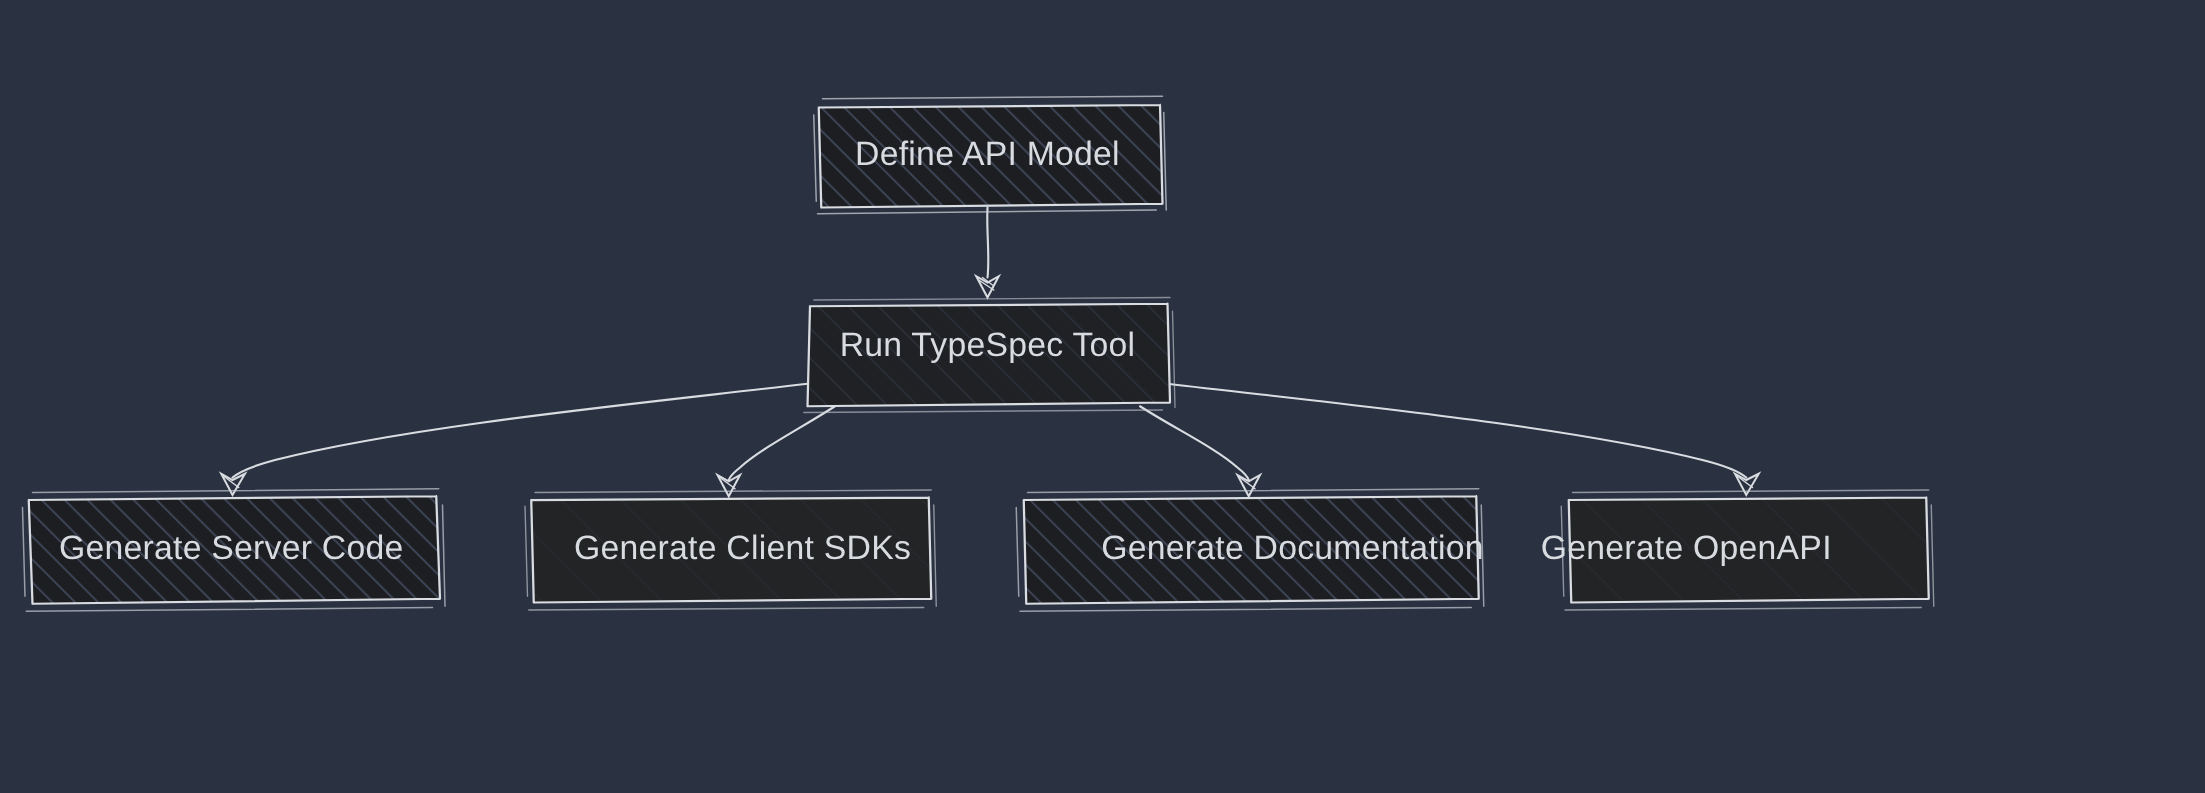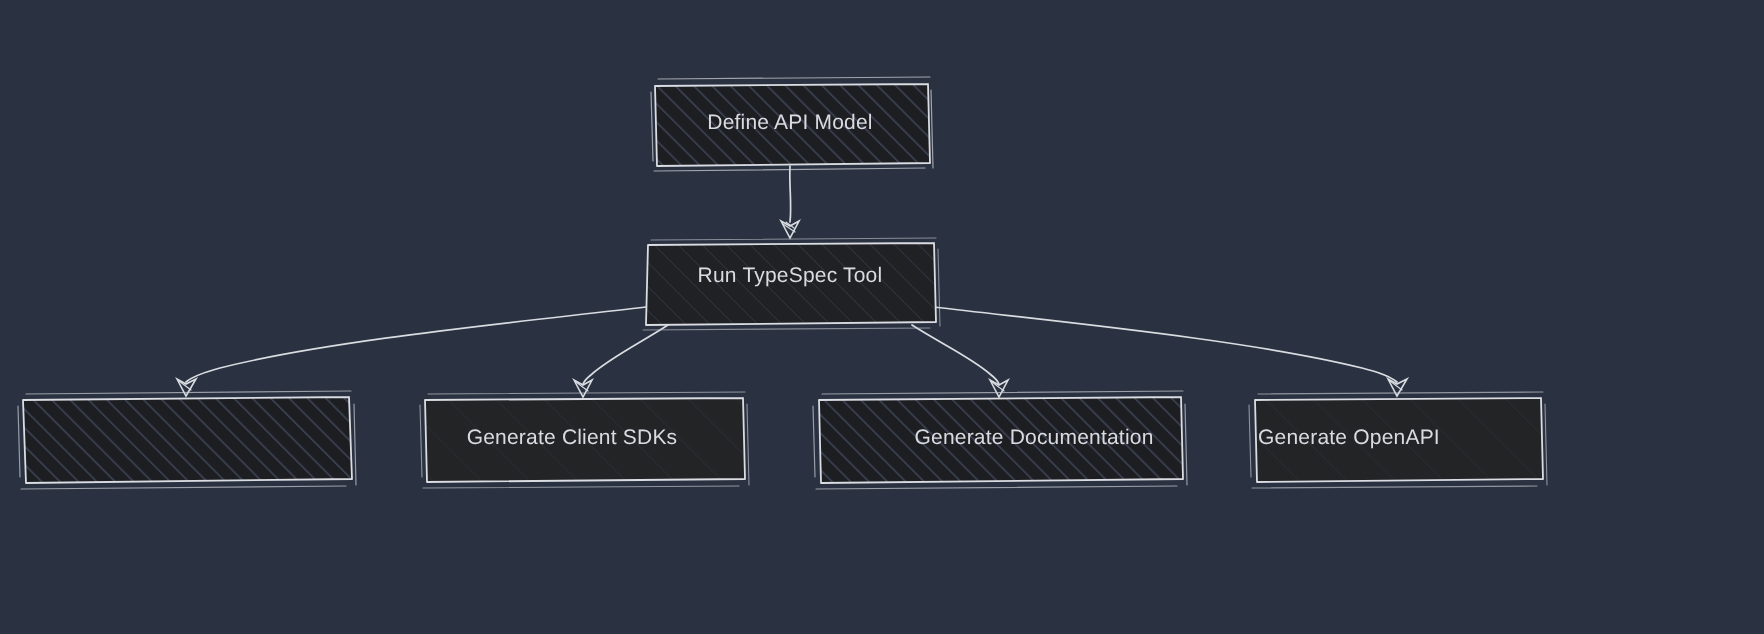--- a/index.html
+++ b/index.html
@@ -31,7 +31,7 @@
     justify-content: center;
     color: #d8dbe0;
     font-family: "Liberation Sans", sans-serif;
-    font-size: 21px;
+    font-size: 27px;
     font-weight: 400;
     letter-spacing: 0.2px;
     white-space: nowrap;

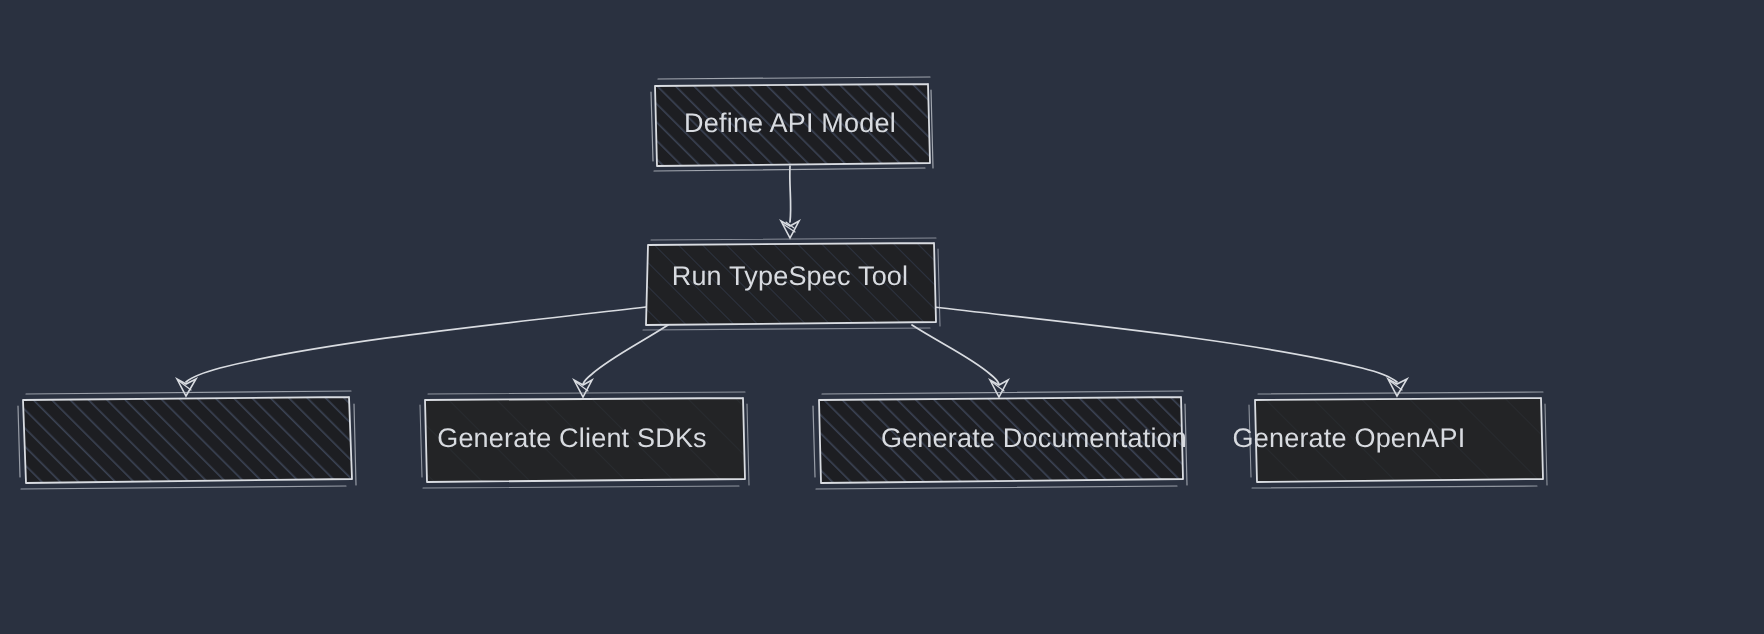--- a/index.html
+++ b/index.html
@@ -135,6 +135,7 @@
 
   <div class="node-label" style="left:645px; top:241px; width:290px; height:70px;">Run TypeSpec Tool</div>
 
+  <div class="node-label" style="left:20px; top:396px; width:330px; height:84px;">Generate Server Code</div>
 
   <div class="node-label" style="left:396px; top:396px; width:352px; height:84px;">Generate Client SDKs</div>
 

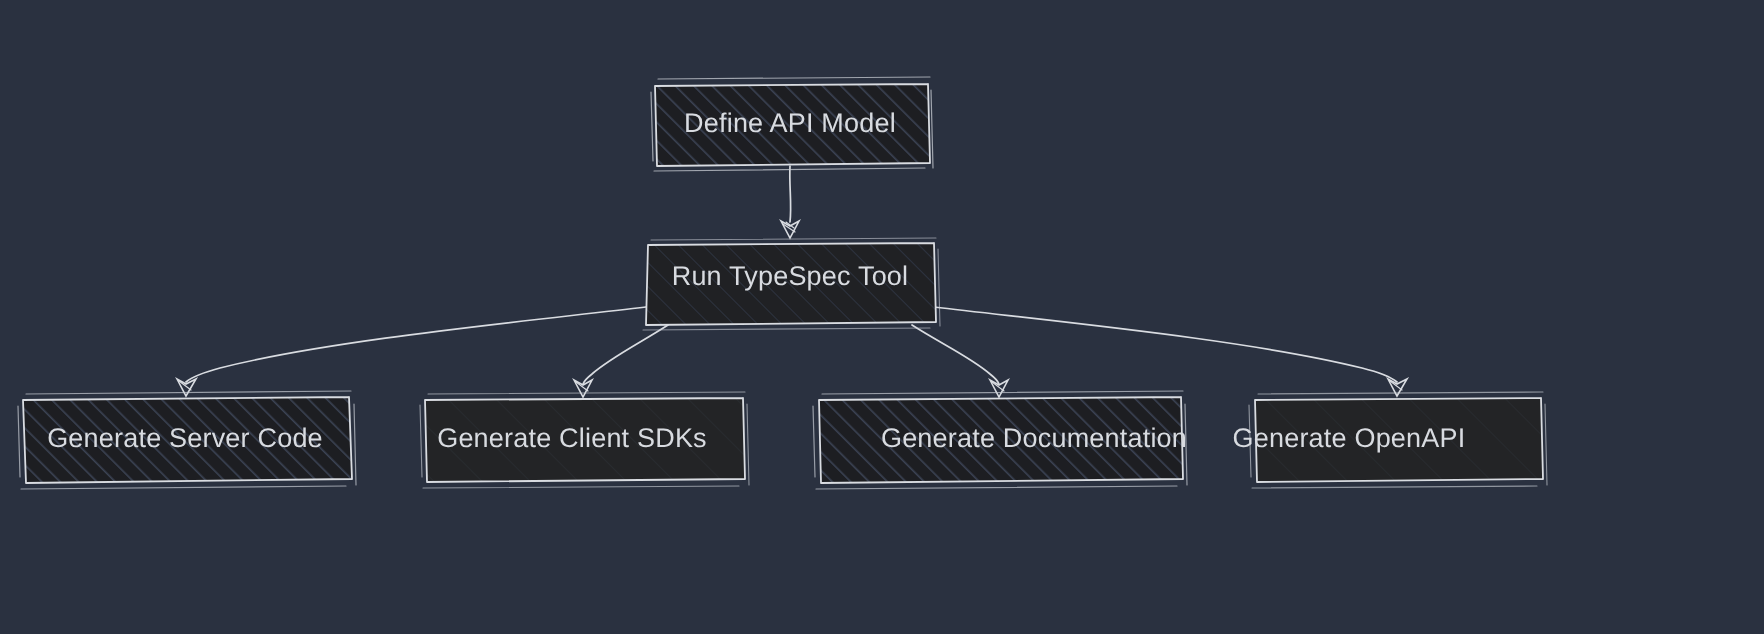--- a/index.html
+++ b/index.html
@@ -137,7 +137,7 @@
 
   <div class="node-label" style="left:20px; top:396px; width:330px; height:84px;">Generate Server Code</div>
 
-  <div class="node-label" style="left:396px; top:396px; width:352px; height:84px;">Generate Client SDKs</div>
+  <div class="node-label" style="left:418px; top:396px; width:352px; height:84px;">Generate Client SDKs</div>
 
   <div class="node-label" style="left:816px; top:396px; width:436px; height:84px;">Generate Documentation</div>
 

